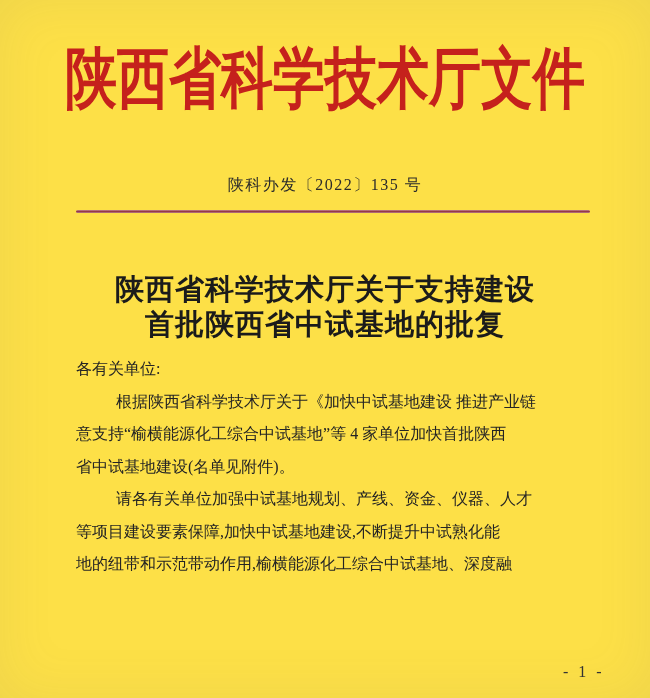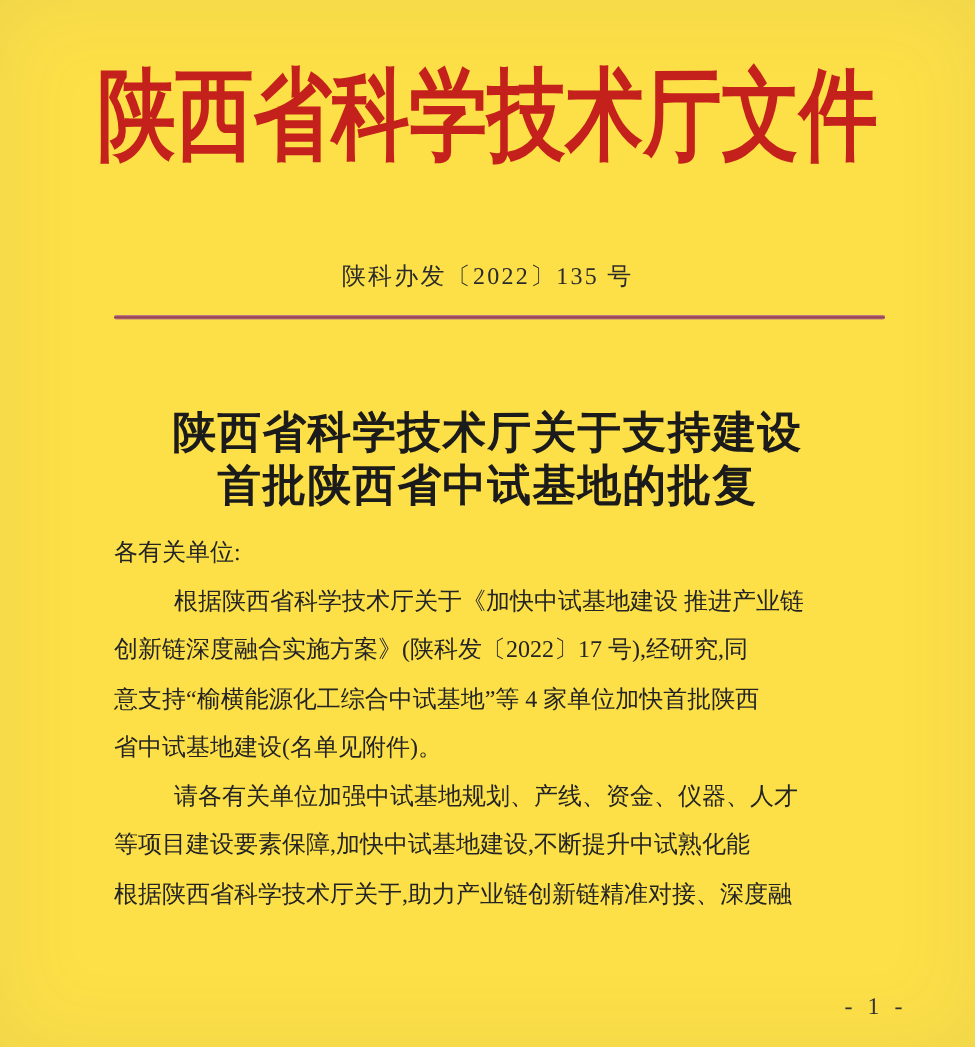--- a/index.html
+++ b/index.html
@@ -112,7 +112,6 @@
   <div class="doc-body">
       <div class="body-line">各有关单位:</div>
       <div class="body-line indent">根据陕西省科学技术厅关于《加快中试基地建设 推进产业链</div>
-      <div class="body-line">创新链深度融合实施方案》(陕科发〔2022〕17 号),经研究,同</div>
       <div class="body-line">意支持“榆横能源化工综合中试基地”等 4 家单位加快首批陕西</div>
       <div class="body-line">省中试基地建设(名单见附件)。</div>
       <div class="body-line indent">请各有关单位加强中试基地规划、产线、资金、仪器、人才</div>

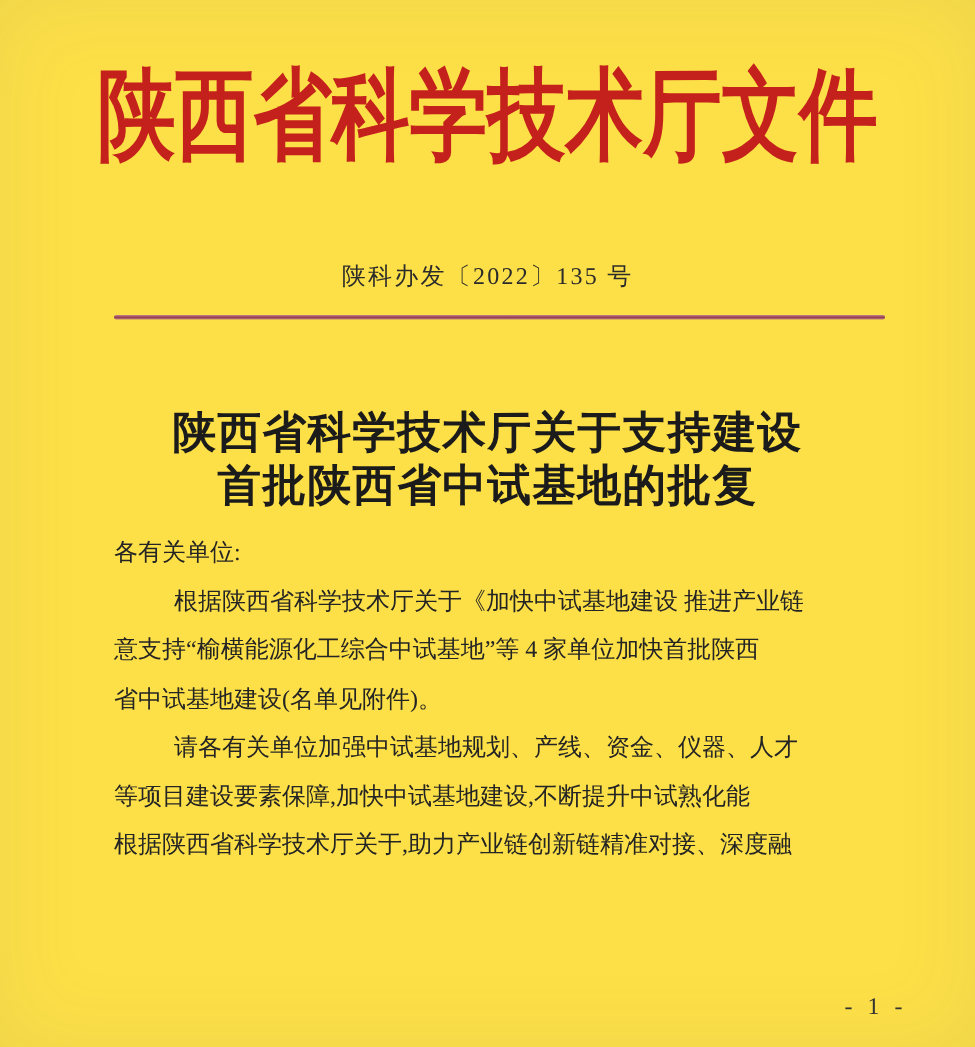--- a/index.html
+++ b/index.html
@@ -116,7 +116,7 @@
       <div class="body-line">省中试基地建设(名单见附件)。</div>
       <div class="body-line indent">请各有关单位加强中试基地规划、产线、资金、仪器、人才</div>
       <div class="body-line">等项目建设要素保障,加快中试基地建设,不断提升中试熟化能</div>
-      <div class="body-line">根据陕西省科学技术厅关于,助力产业链创新链精准对接、深度融</div>
+      <div class="body-line">地的纽带和示范带动作用,榆横能源化工综合中试基地、深度融</div>
     </div>
 
   <div class="page-footer">- 1 -</div>

